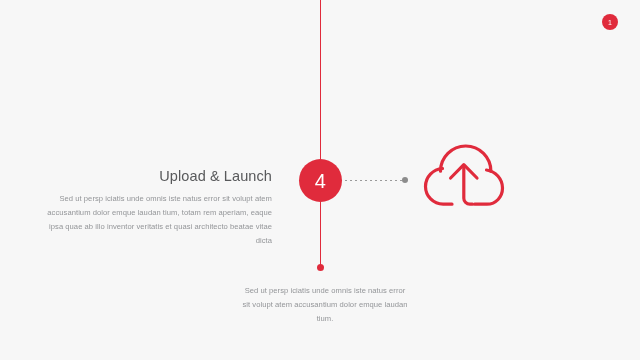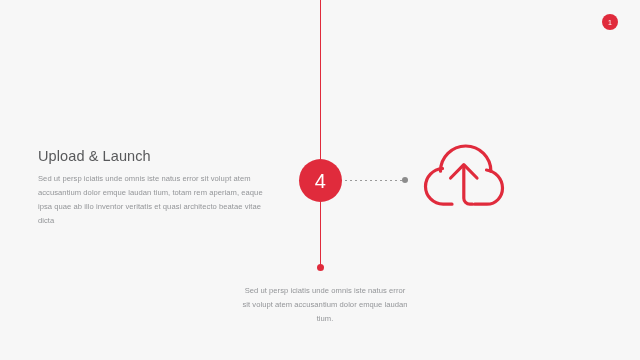--- a/index.html
+++ b/index.html
@@ -99,8 +99,9 @@
   .text-block {
     position: absolute;
     left: 38px;
-    top: 148px;
+    top: 168px;
     width: 234px;
+    text-align: right;
   }
   .block-title {
     color: #58595b;

